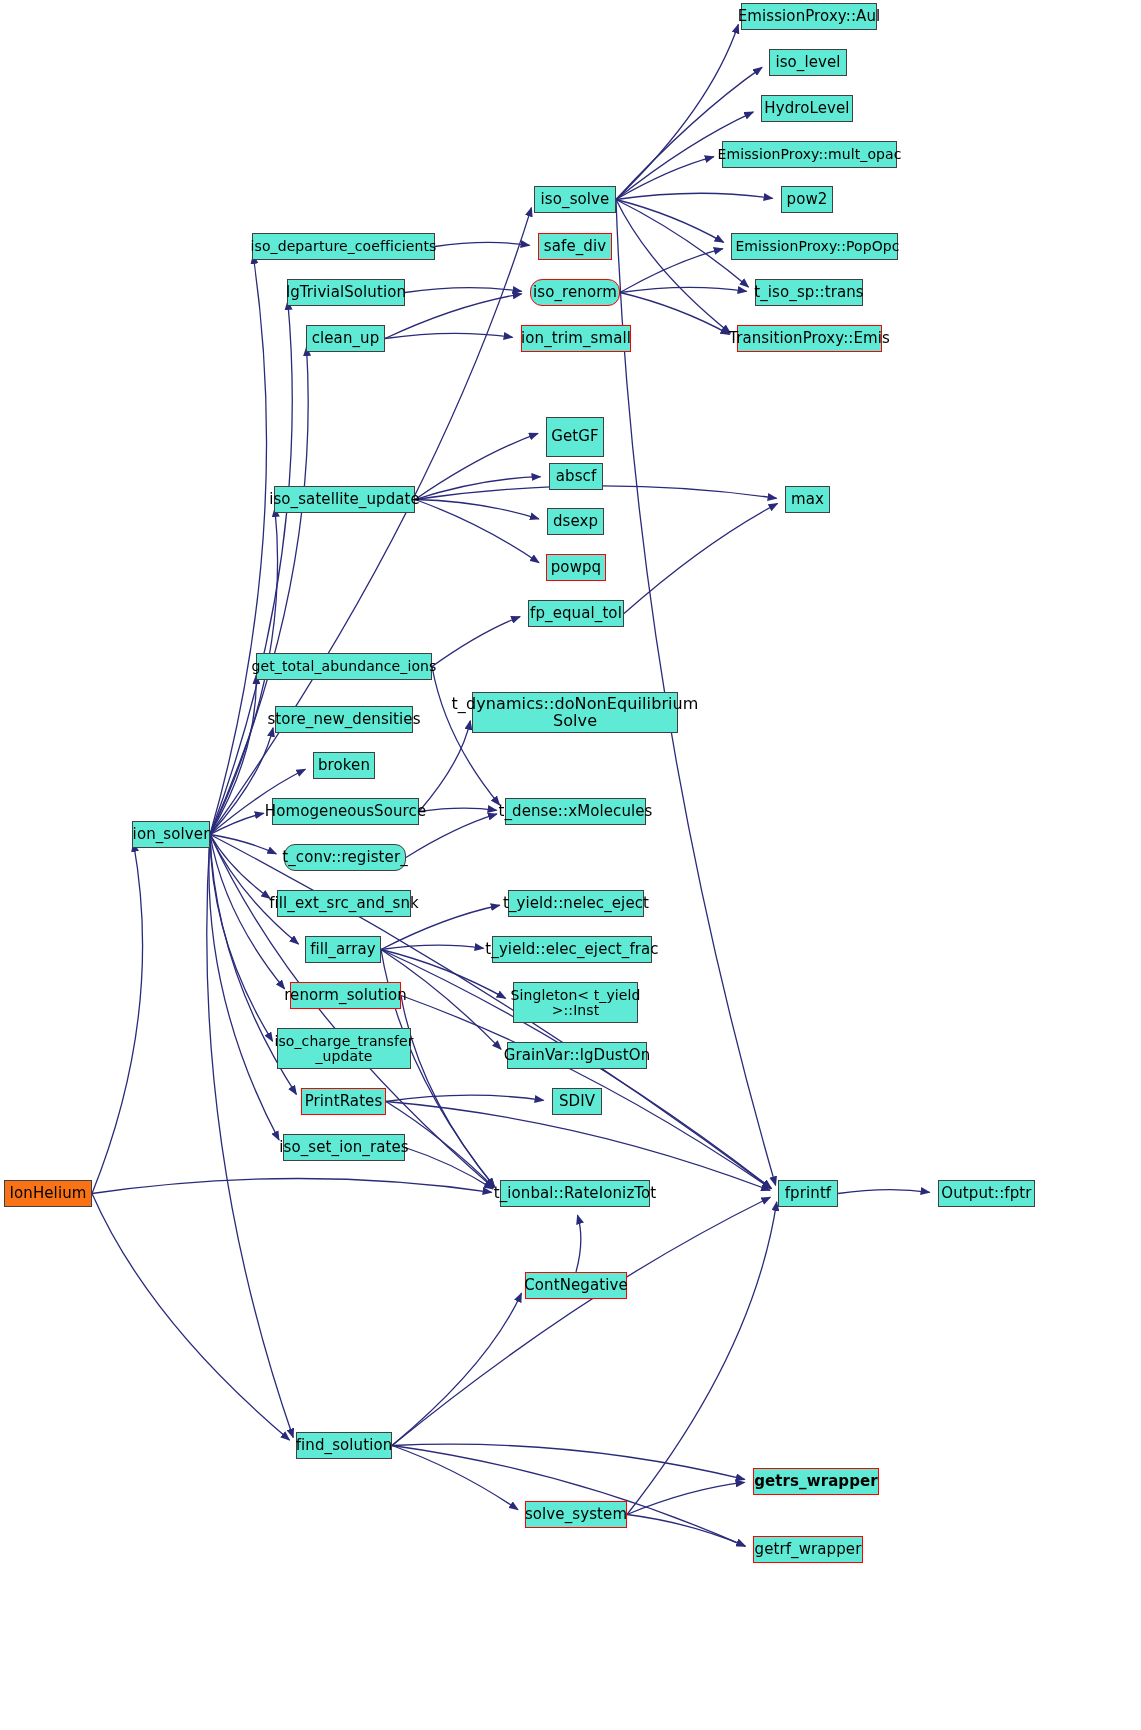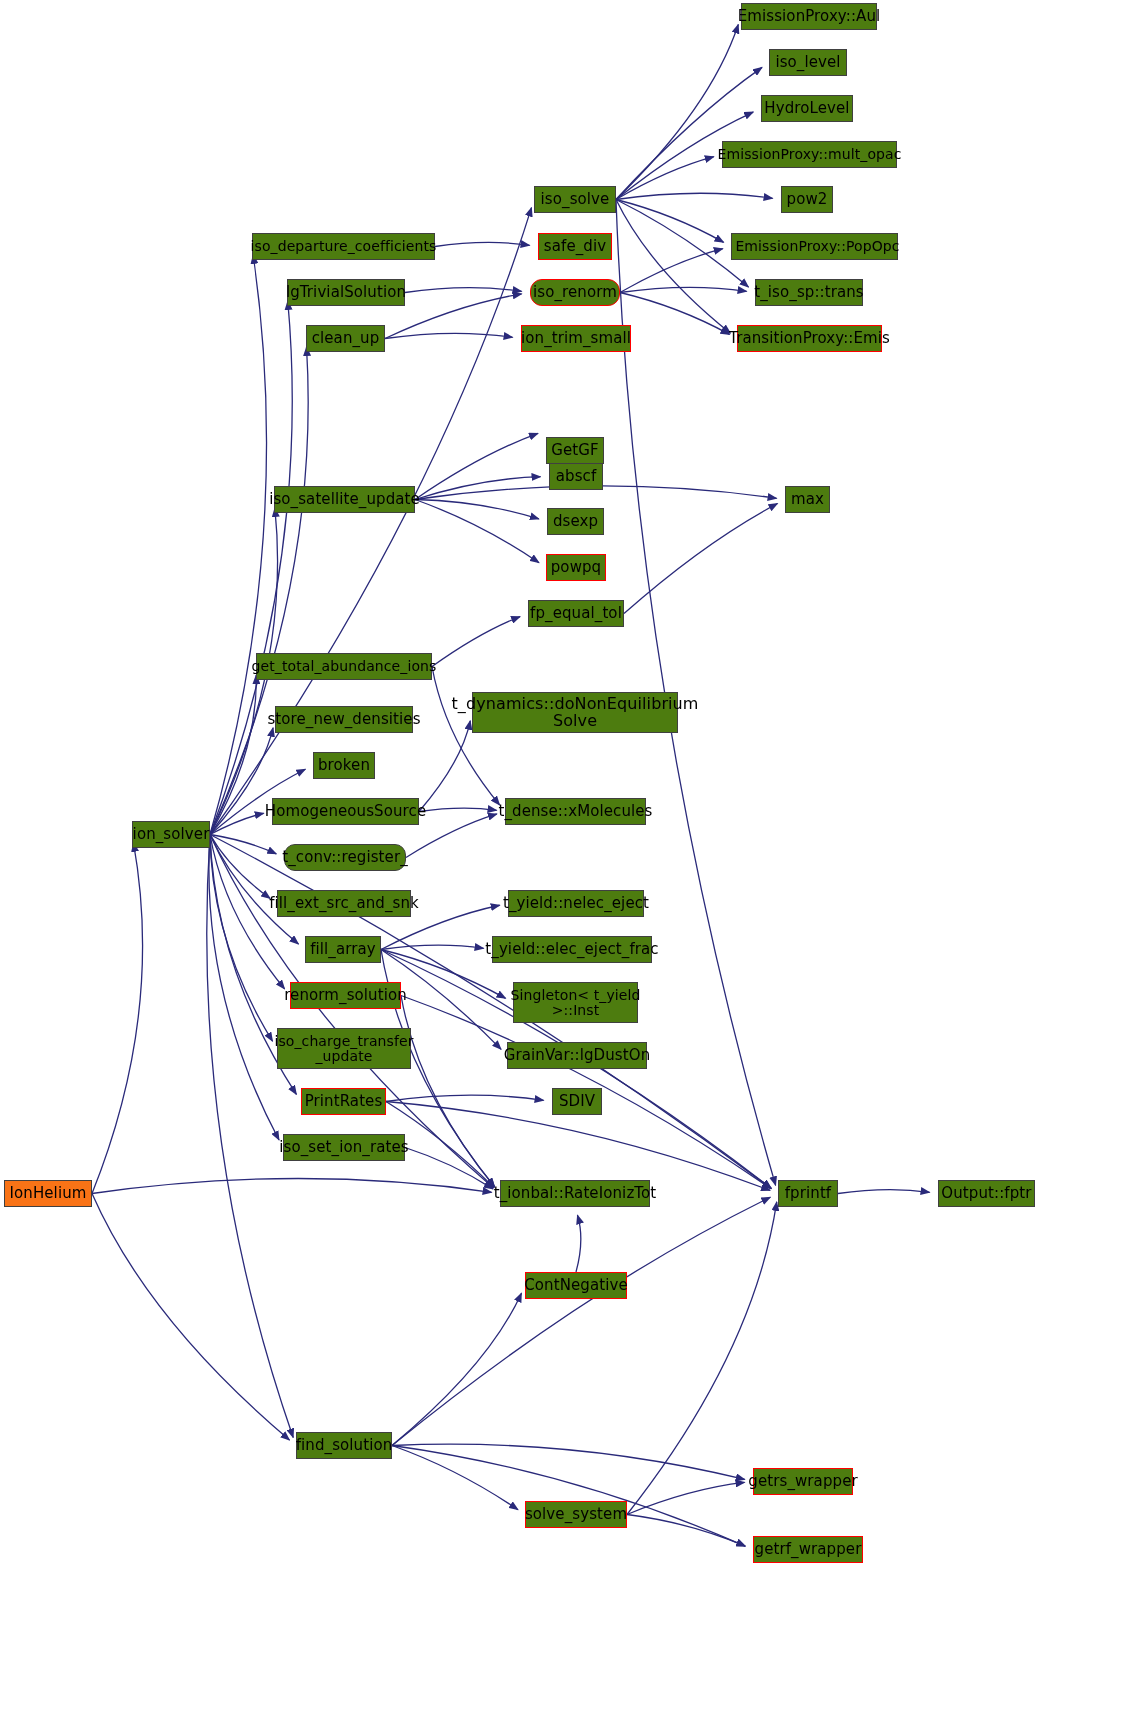--- a/index.html
+++ b/index.html
@@ -7,7 +7,7 @@
           font-family:"DejaVu Sans","Liberation Sans",sans-serif;overflow:hidden;}
   svg#edges{position:absolute;left:0;top:0;width:1141px;height:1730px;}
   .node{position:absolute;box-sizing:border-box;display:flex;align-items:center;
-        justify-content:center;text-align:center;background:#4d7c0f;
+        justify-content:center;text-align:center;background:#5eead4;
         border:1px solid #404040;color:#000000;font-size:15px;line-height:1.06;
         white-space:pre;letter-spacing:0.1px;}
   .node.red{border-color:#ff0000;}

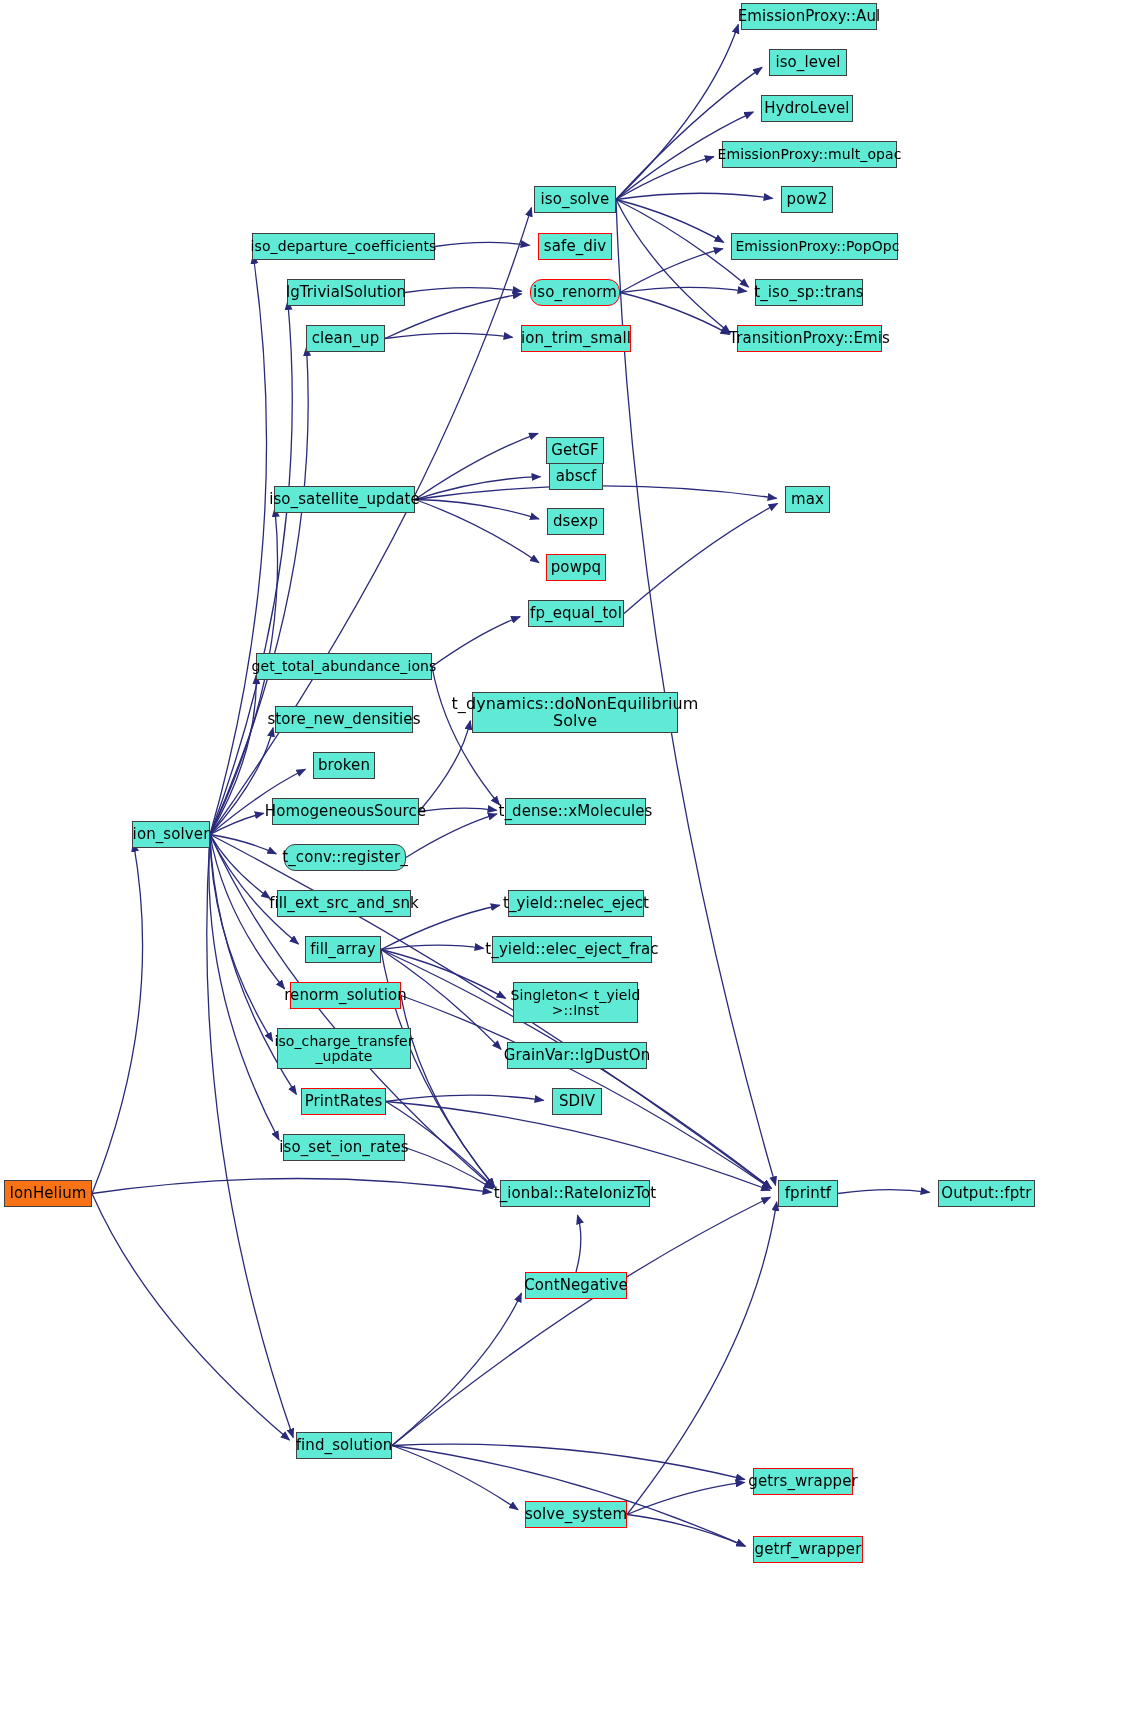--- a/index.html
+++ b/index.html
@@ -122,7 +122,7 @@
       <div class="node red" style="left: 538px; top: 233px; width: 74px; height: 27px;"><span>safe_div</span></div>
       <div class="node red" style="left: 530px; top: 279px; width: 90px; height: 27px; border-radius: 12px;"><span>iso_renorm</span></div>
       <div class="node red" style="left: 521px; top: 325px; width: 110px; height: 27px;"><span>ion_trim_small</span></div>
-      <div class="node" style="left: 546px; top: 437px; width: 58px; height: 27px; justify-content: center;"><span>GetGF</span></div>
+      <div class="node" style="left: 546px; top: 417px; width: 58px; height: 40px; justify-content: center;"><span>GetGF</span></div>
       <div class="node" style="left: 549px; top: 463px; width: 54px; height: 27px;"><span>abscf</span></div>
       <div class="node" style="left: 547px; top: 508px; width: 57px; height: 27px;"><span>dsexp</span></div>
       <div class="node red" style="left: 546px; top: 554px; width: 60px; height: 27px;"><span>powpq</span></div>

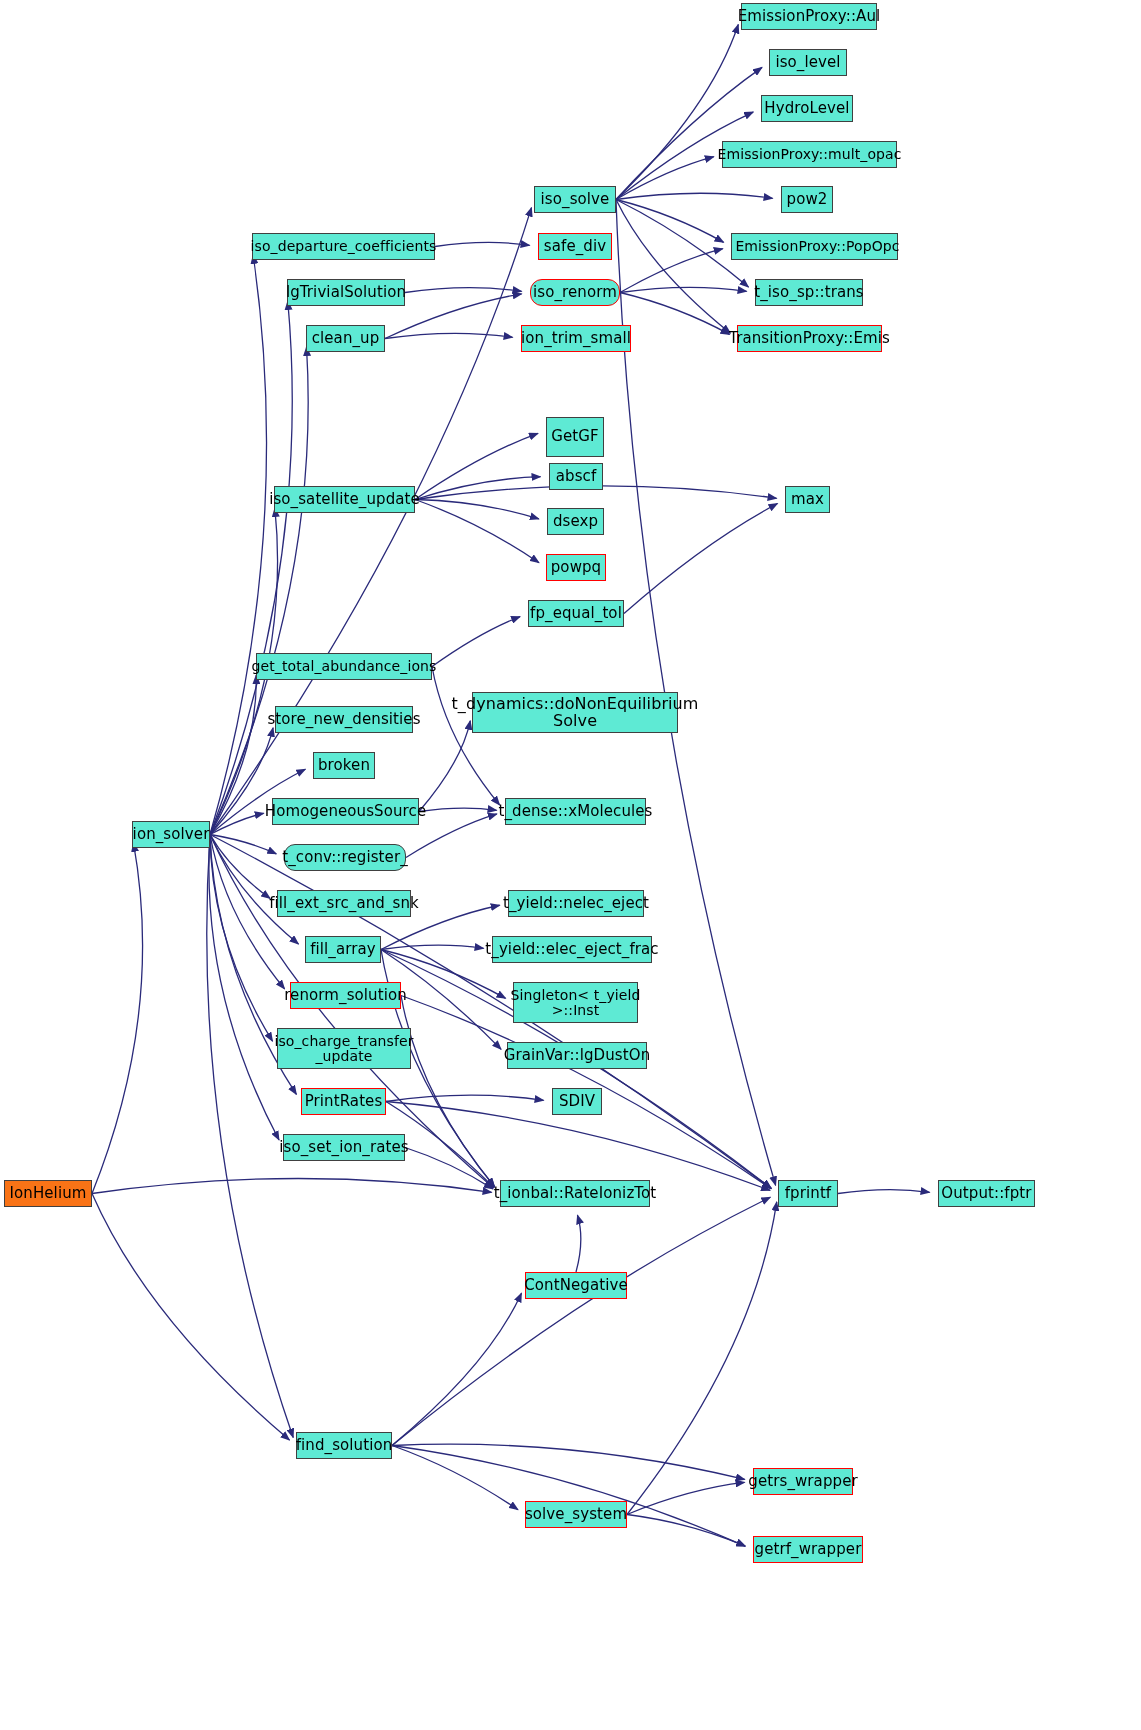--- a/index.html
+++ b/index.html
@@ -150,7 +150,7 @@
       <div class="node" style="left: 785px; top: 486px; width: 45px; height: 27px;"><span>max</span></div>
       <div class="node" style="left: 778px; top: 1180px; width: 60px; height: 27px;"><span>fprintf</span></div>
       <div class="node" style="left: 938px; top: 1180px; width: 97px; height: 27px;"><span>Output::fptr</span></div>
-      <div class="node red" style="left: 753px; top: 1468px; width: 100px; height: 27px;"><span>getrs_wrapper</span></div>
+      <div class="node red" style="left: 753px; top: 1468px; width: 126px; height: 27px; font-weight: bold;"><span>getrs_wrapper</span></div>
       <div class="node red" style="left: 753px; top: 1536px; width: 110px; height: 27px;"><span>getrf_wrapper</span></div>
     </div>
 </div>

